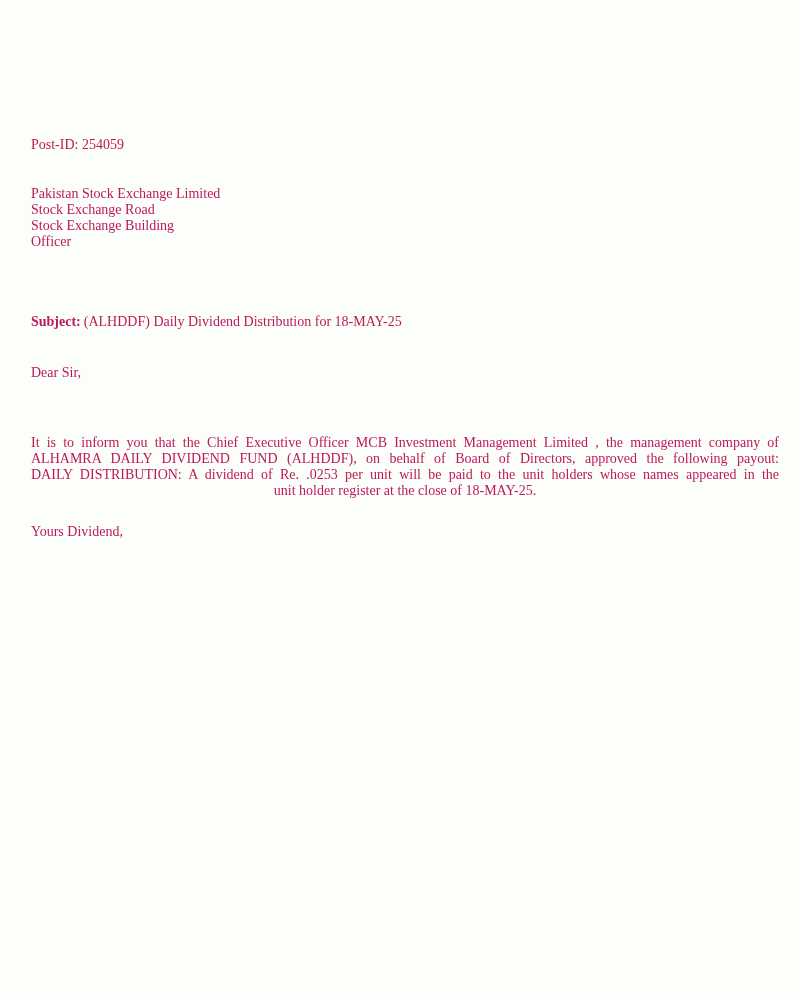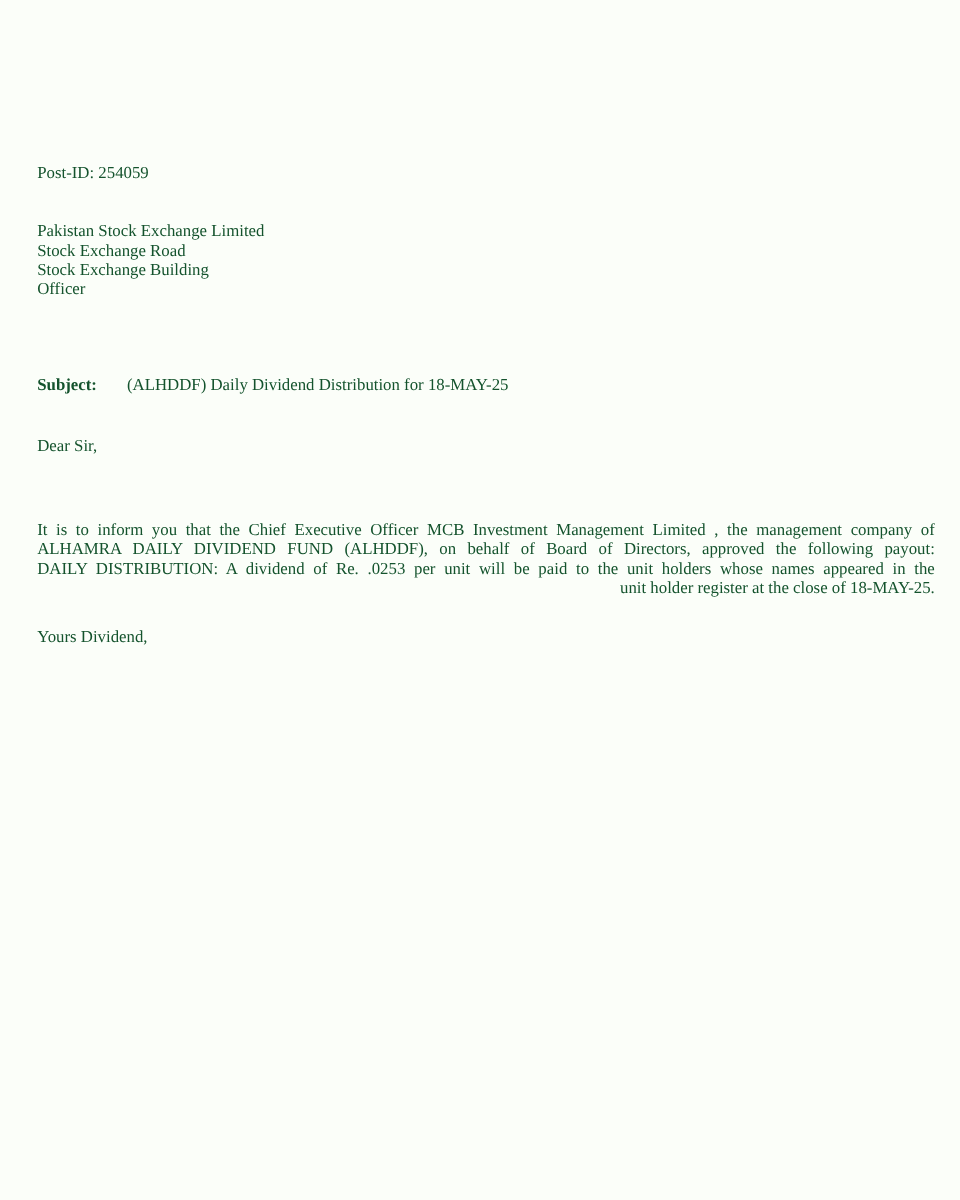--- a/index.html
+++ b/index.html
@@ -21,7 +21,7 @@
     font-family: "Liberation Serif", "DejaVu Serif", serif;
     font-size: 14px;
     line-height: 16px;
-    color: #14532d;
+    color: #be185d;
     padding-left: 35px;
   }
   .content {

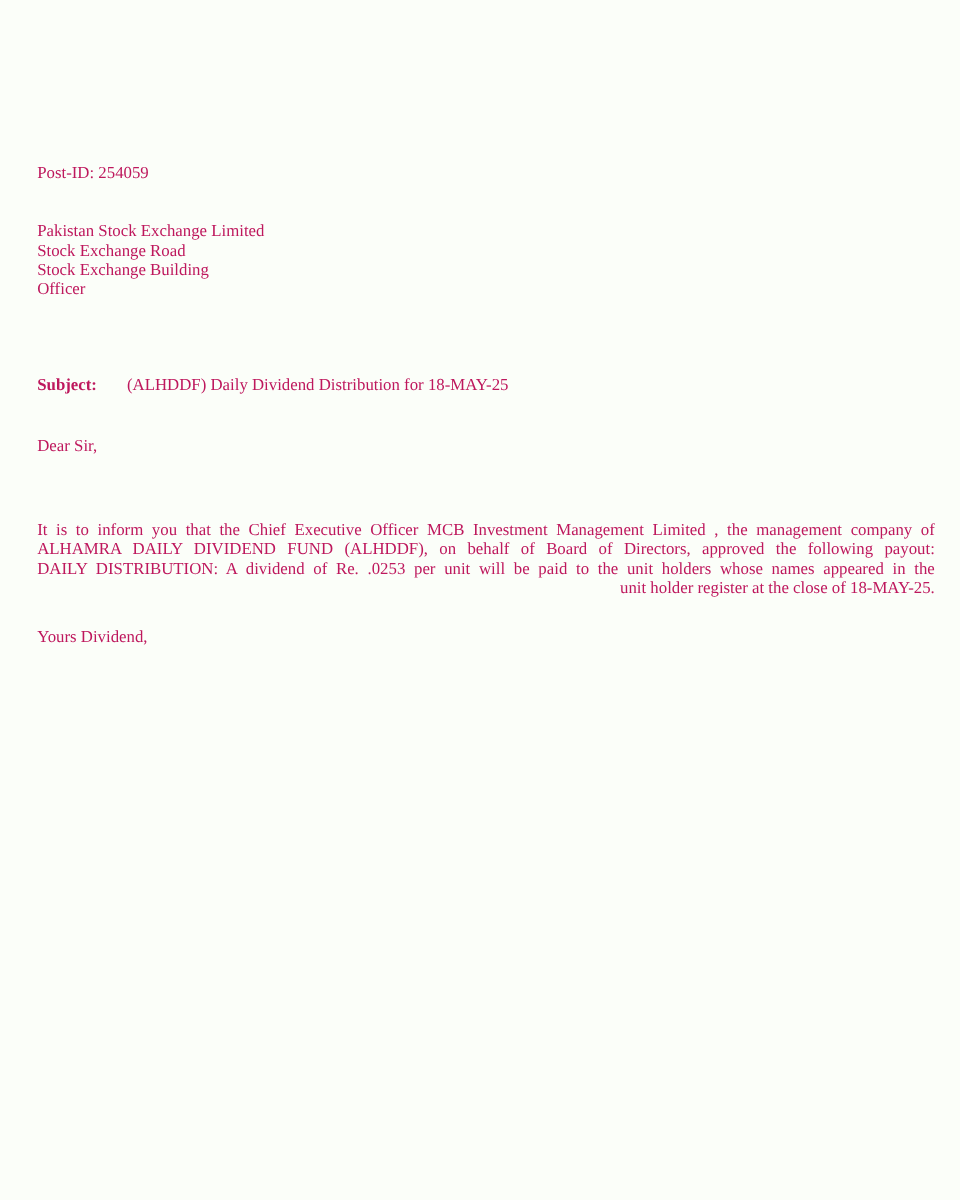--- a/index.html
+++ b/index.html
@@ -40,7 +40,7 @@
 
   .bold { font-weight: bold; }
 
-  .subject-label { font-weight: bold; margin-right: 25px; }
+  .subject-label { font-weight: bold; margin-right: 3px; }
 
   
   .jline {

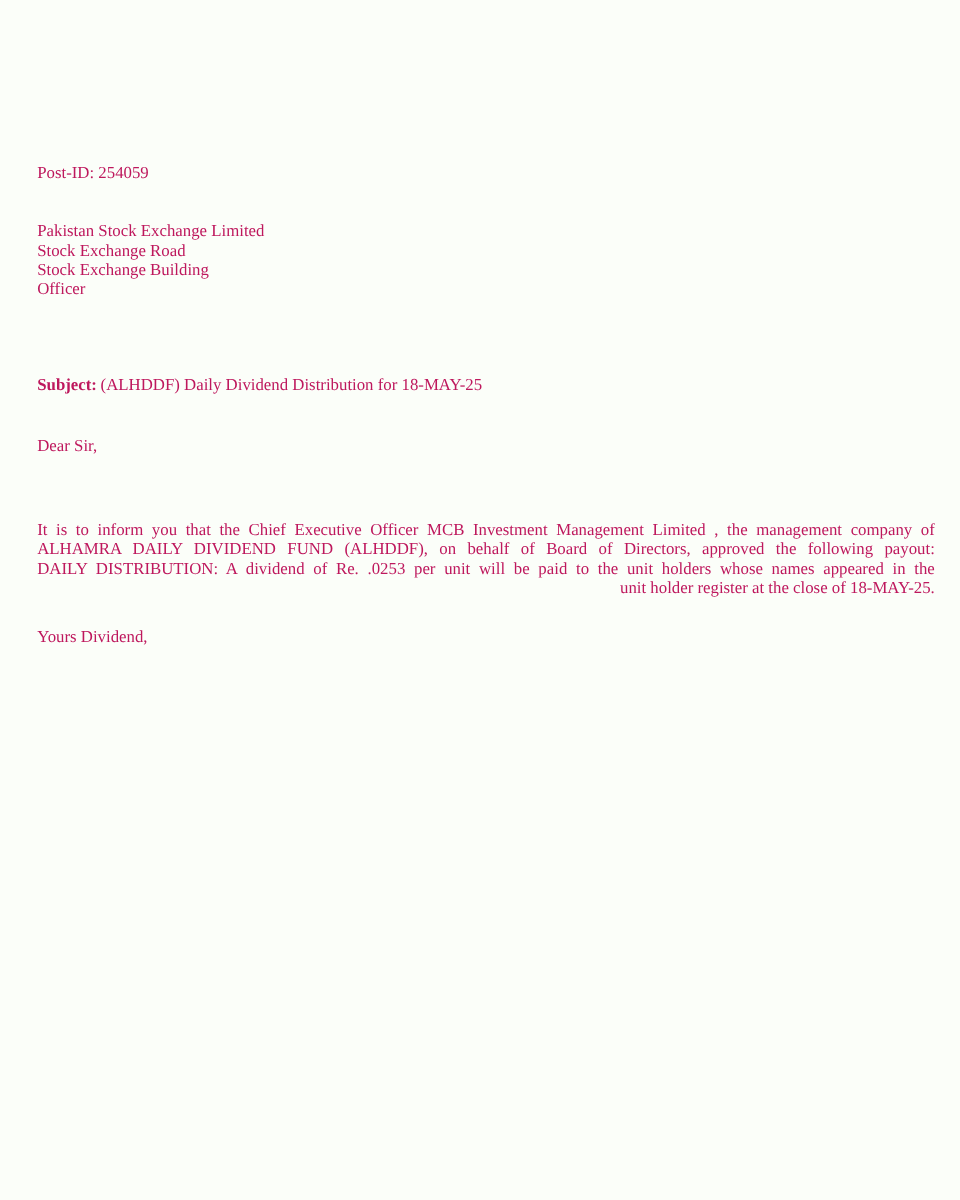--- a/index.html
+++ b/index.html
@@ -54,7 +54,7 @@
     width: 100%;
   }
   .lastline {
-    text-align: right;
+    text-align: center;
     height: 16px;
     overflow: hidden;
   }

